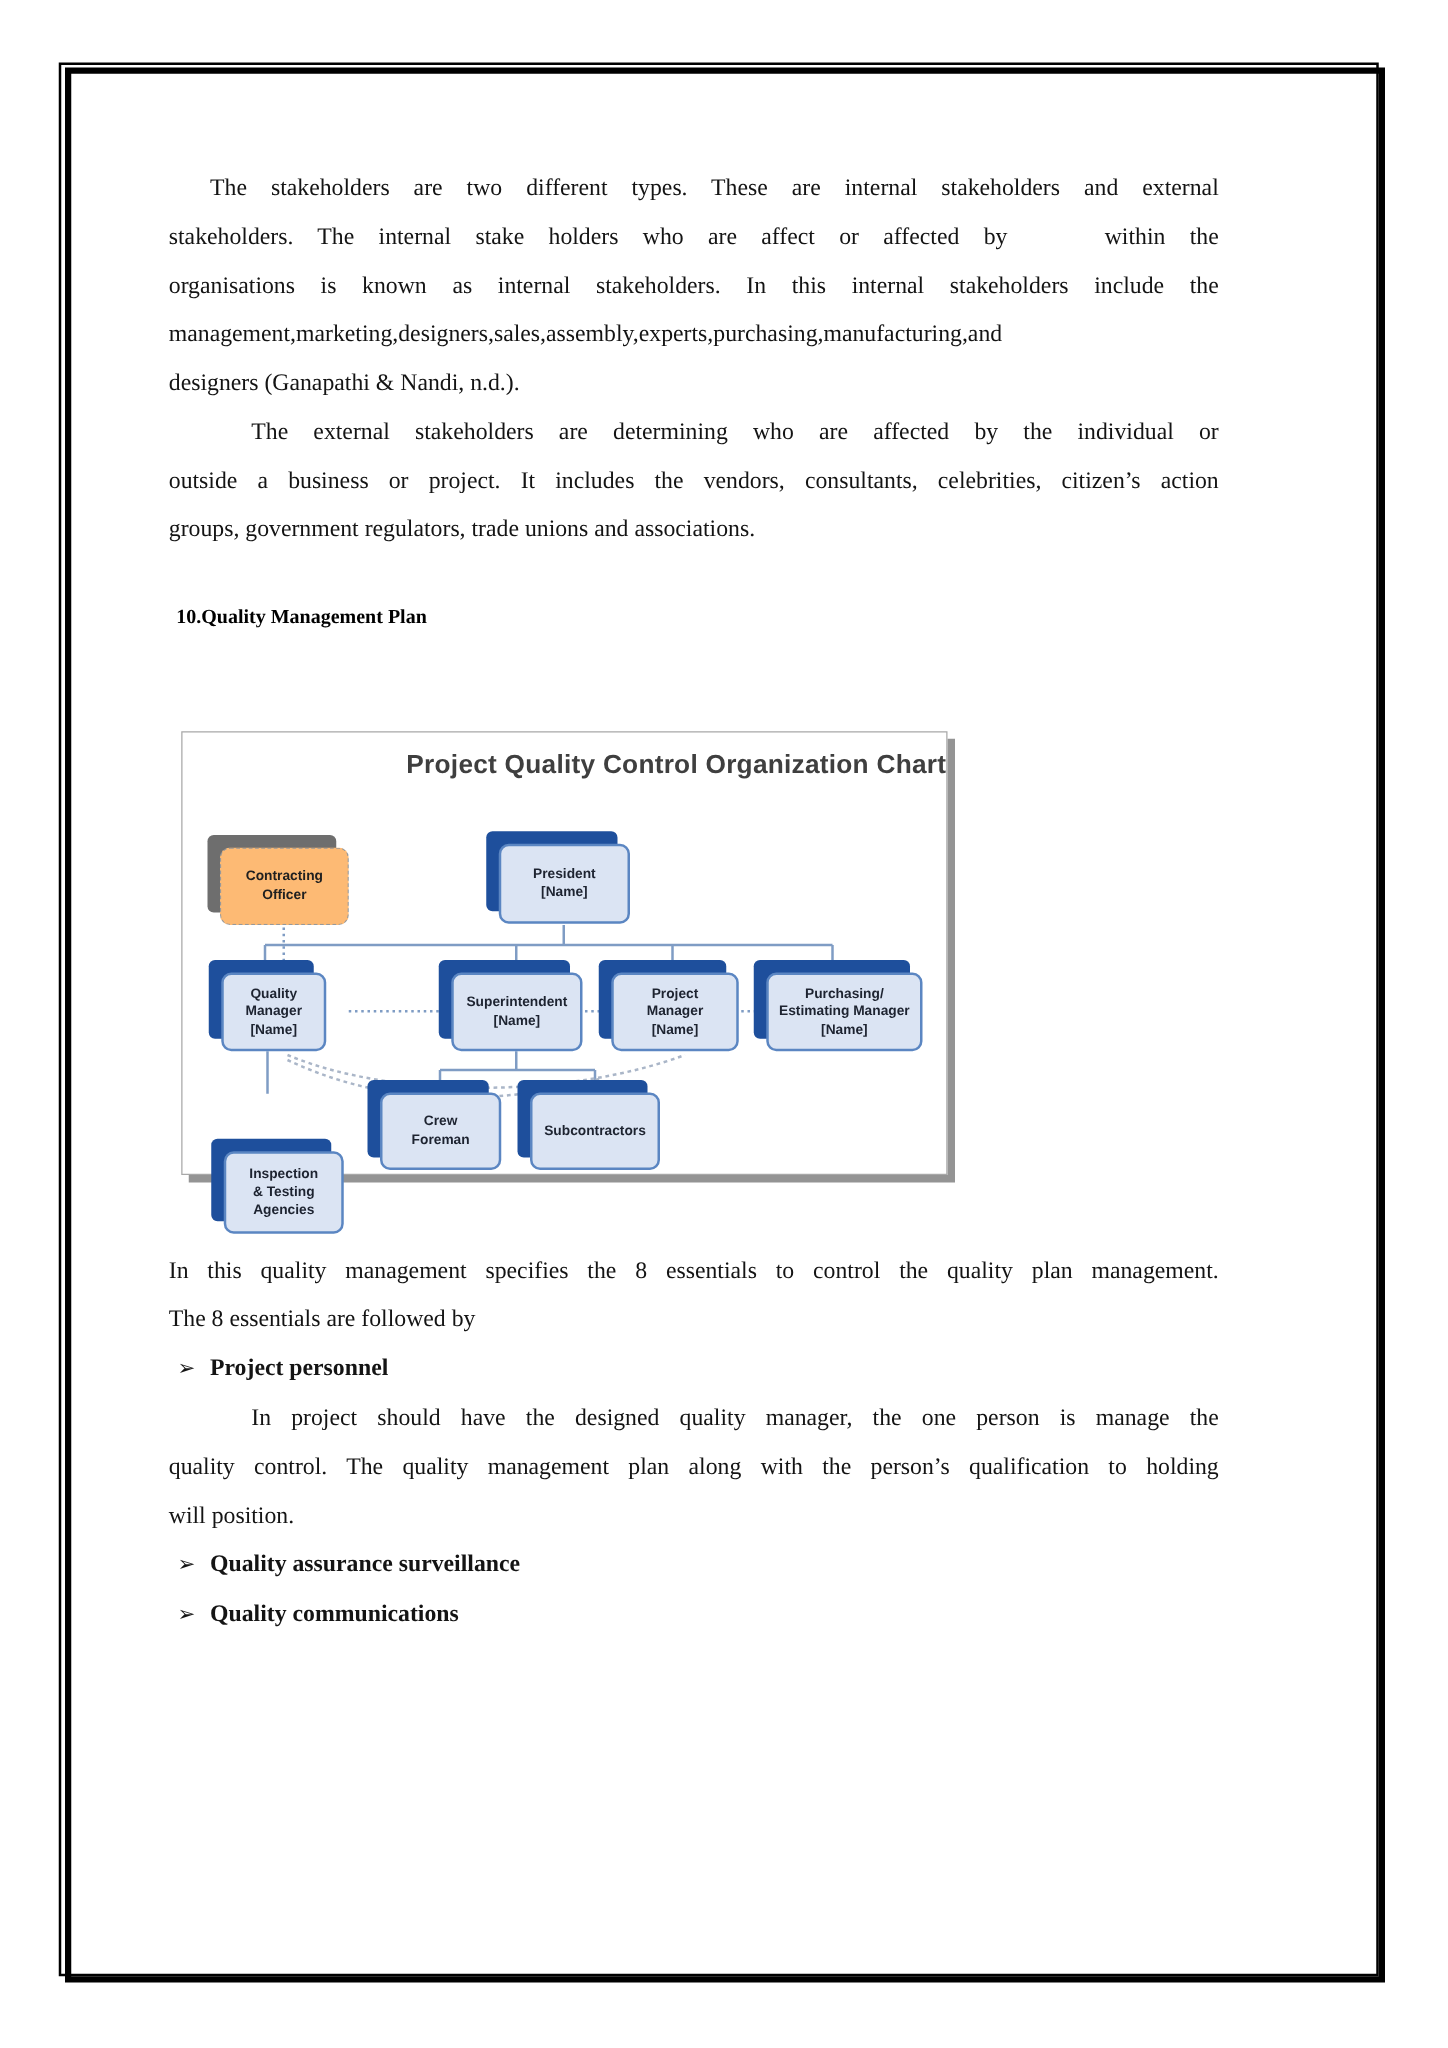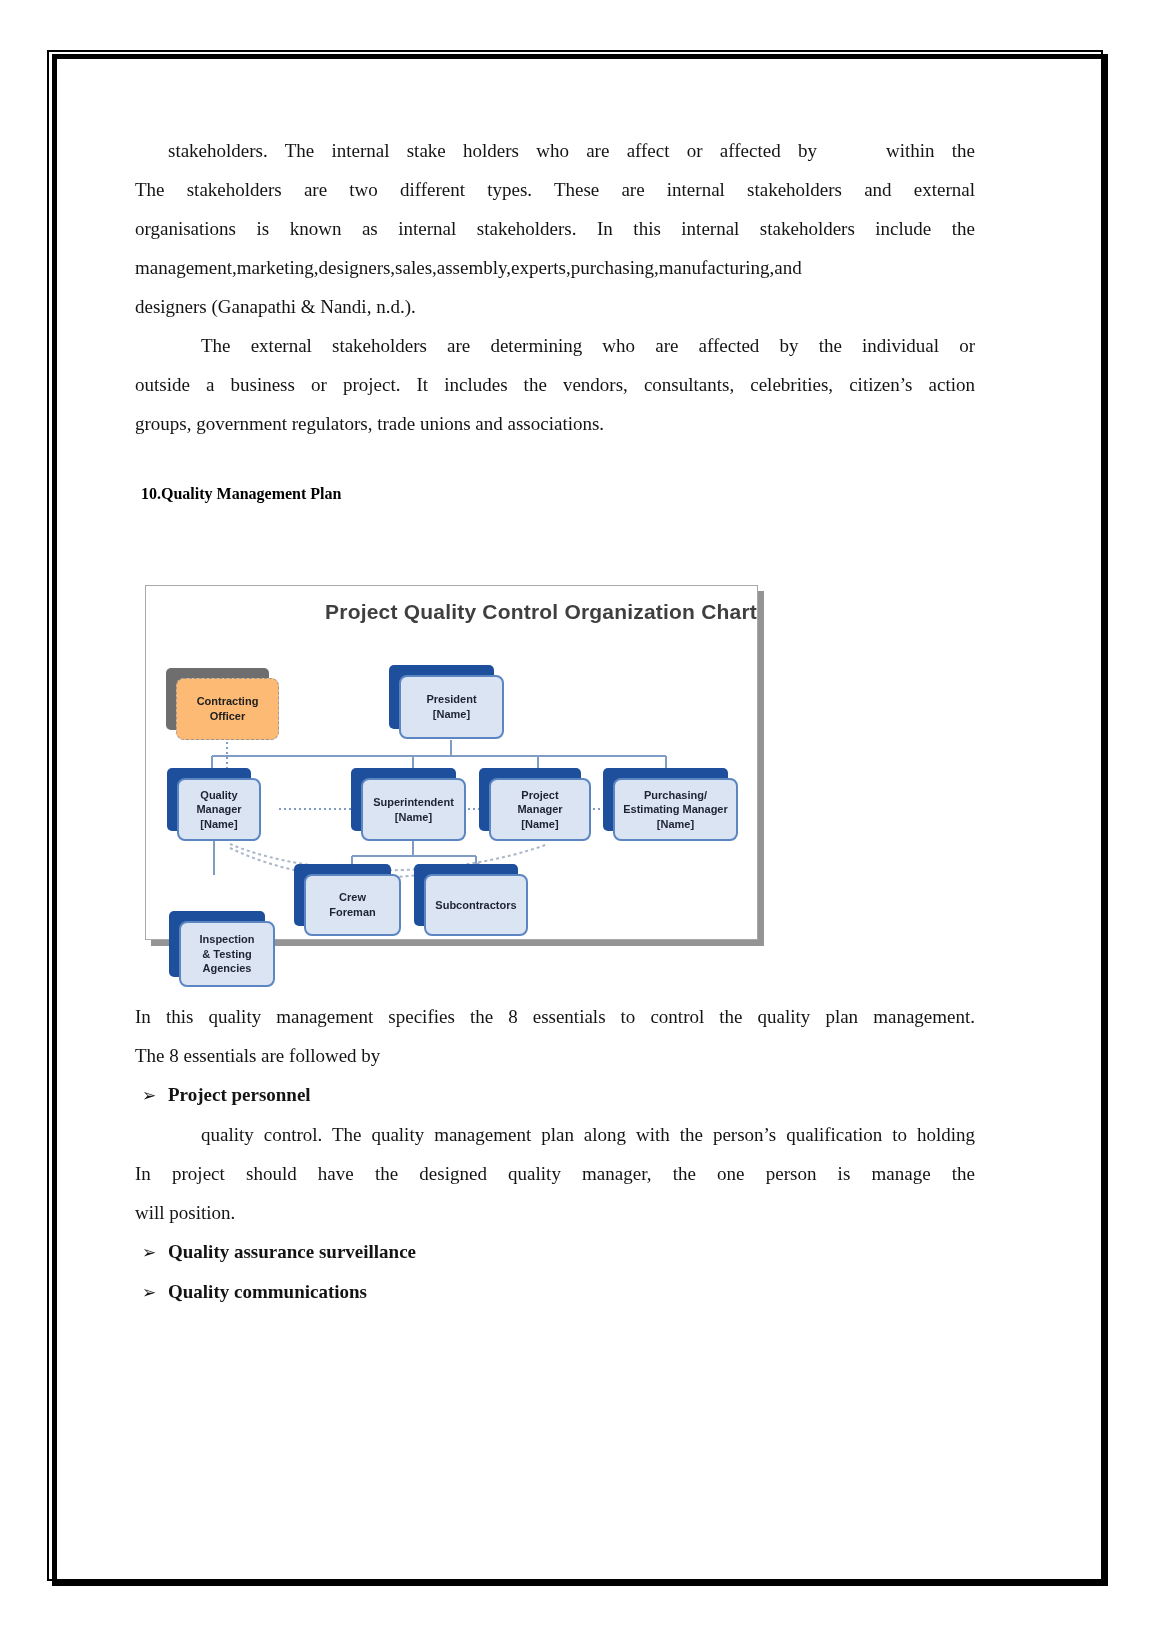--- a/index.html
+++ b/index.html
@@ -58,8 +58,8 @@
 <div class="content">
 
   <div class="para" style="--ind:33px">
+      <div class="ln">The stakeholders are two different types. These are internal stakeholders and external</div>
       <div class="ln">stakeholders. The internal stake holders who are affect or affected by&nbsp;&nbsp;&nbsp; within the</div>
-      <div class="ln">The stakeholders are two different types. These are internal stakeholders and external</div>
       <div class="ln">organisations is known as internal stakeholders. In this internal stakeholders include the</div>
       <div class="ln">management,marketing,designers,sales,assembly,experts,purchasing,manufacturing,and</div>
       <div class="ln last">designers (Ganapathi &amp; Nandi, n.d.).</div>

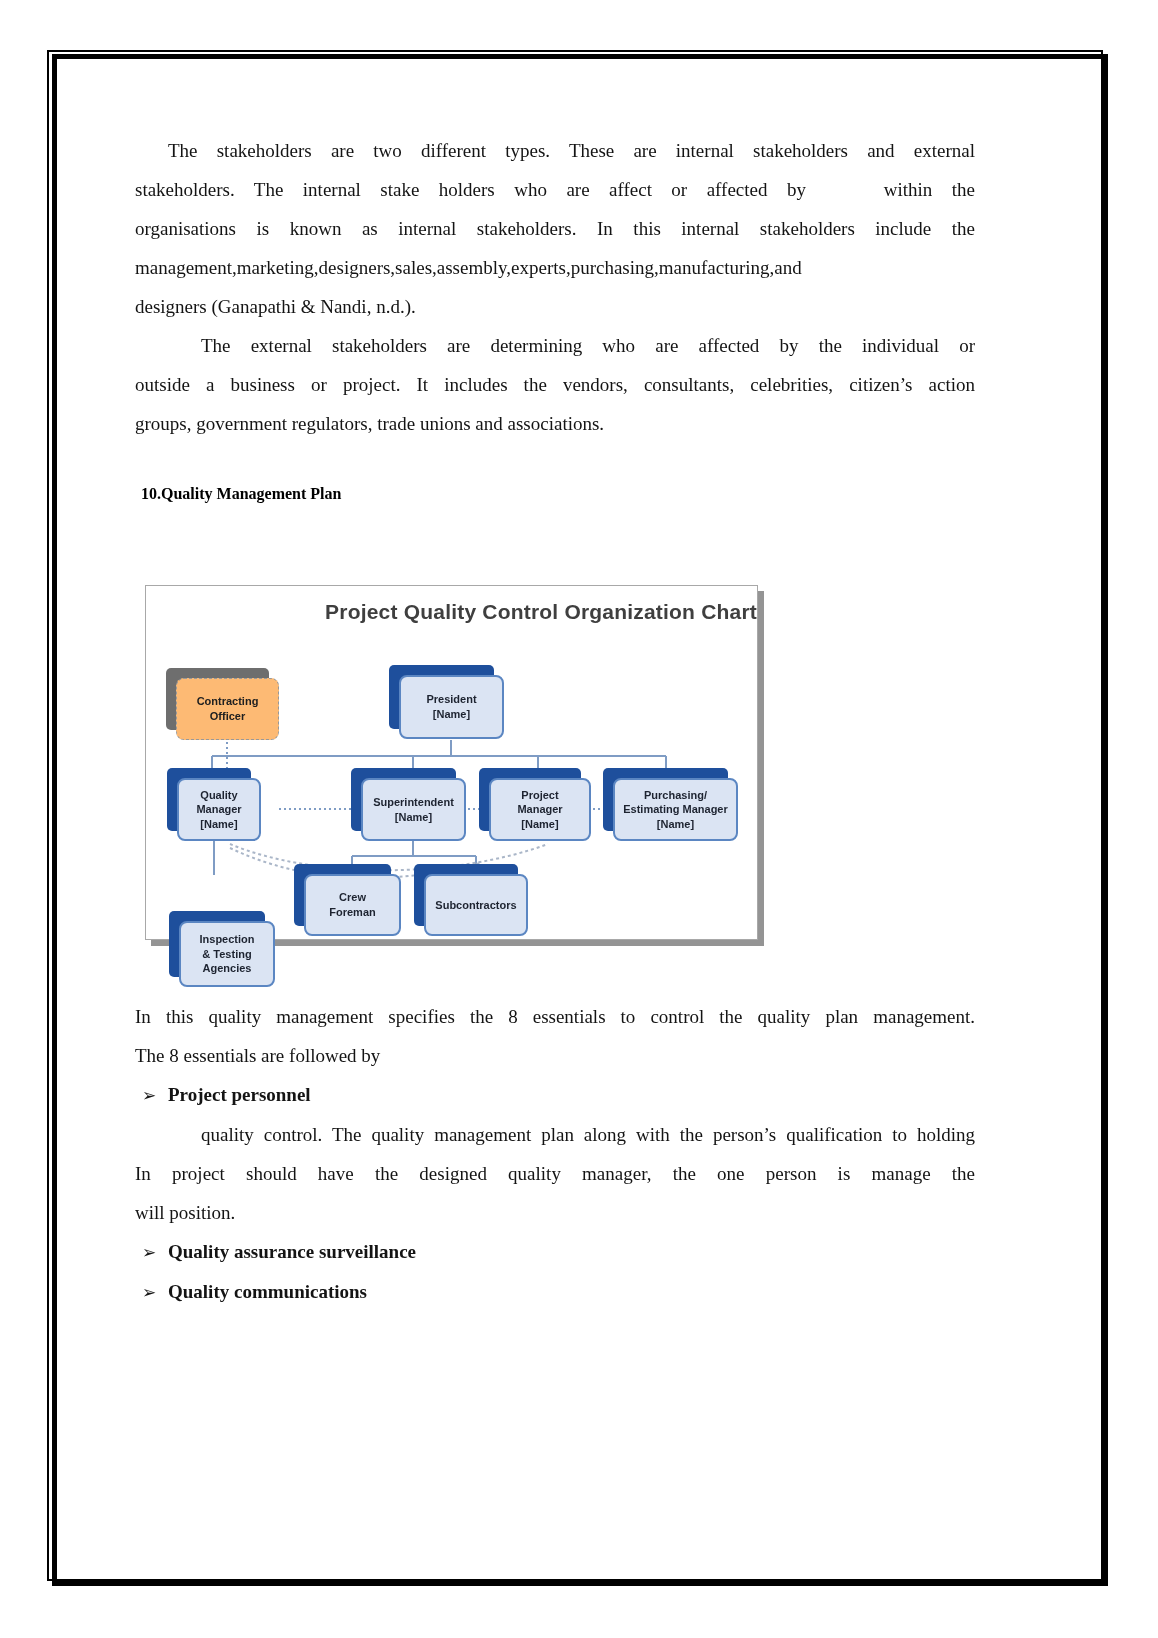--- a/index.html
+++ b/index.html
@@ -171,8 +171,8 @@
   </div>
 
   <div class="para" style="--ind:66px">
+      <div class="ln">In project should have the designed quality manager, the one person is manage the</div>
       <div class="ln">quality control. The quality management plan along with the person’s qualification to holding</div>
-      <div class="ln">In project should have the designed quality manager, the one person is manage the</div>
       <div class="ln last">will position.</div>
     </div>
 

